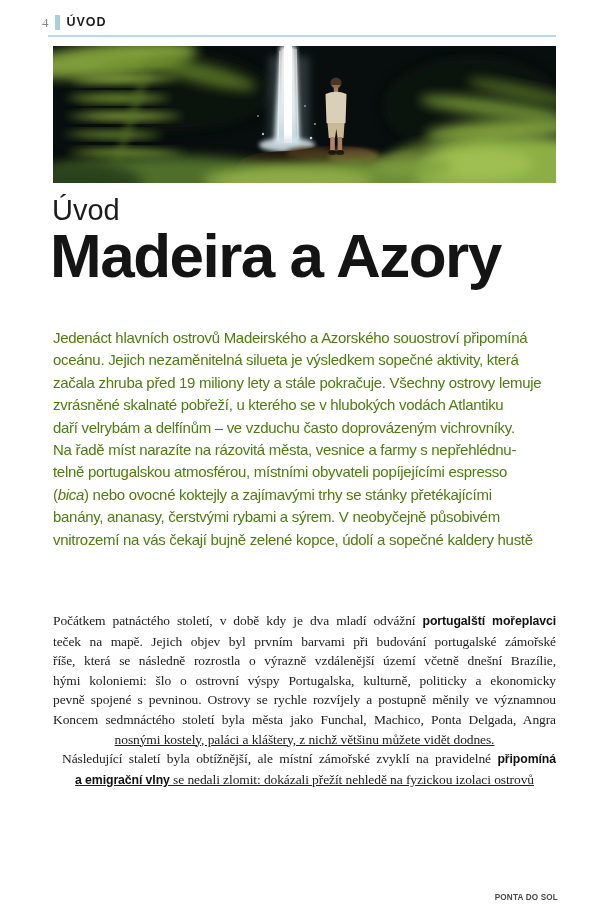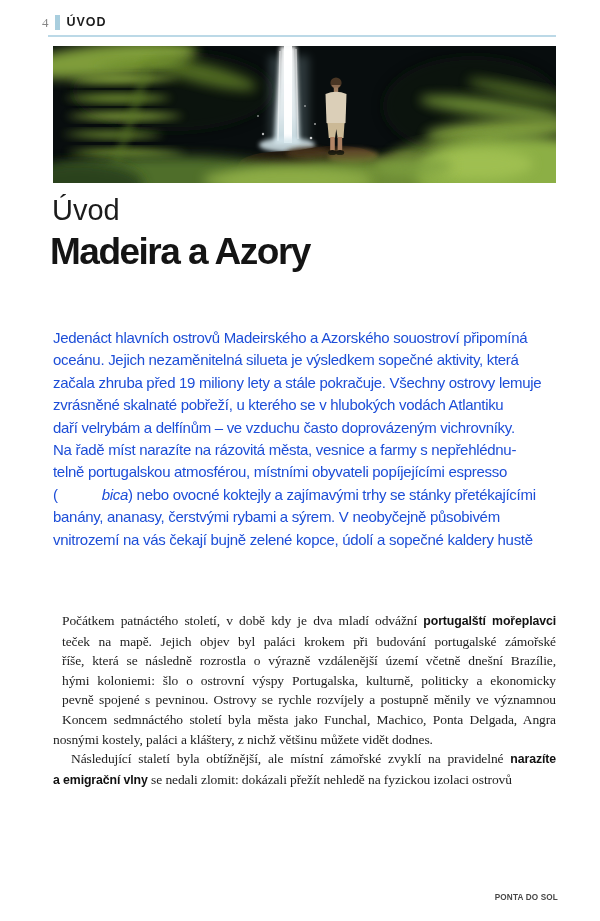--- a/index.html
+++ b/index.html
@@ -20,7 +20,7 @@
 
   
   .kicker{position:absolute;top:194px;left:52px;font-size:29px;font-weight:400;color:#1c1c1c;letter-spacing:0;}
-  .title{position:absolute;top:231px;left:50px;font-size:37px;font-weight:700;letter-spacing:-1.5px;color:#141414;}
+  .title{position:absolute;top:220px;left:50px;font-size:62px;font-weight:700;letter-spacing:-1.5px;color:#141414;}
 
   
   .intro{position:absolute;top:327px;left:53px;width:510px;font-size:15px;line-height:22.4px;

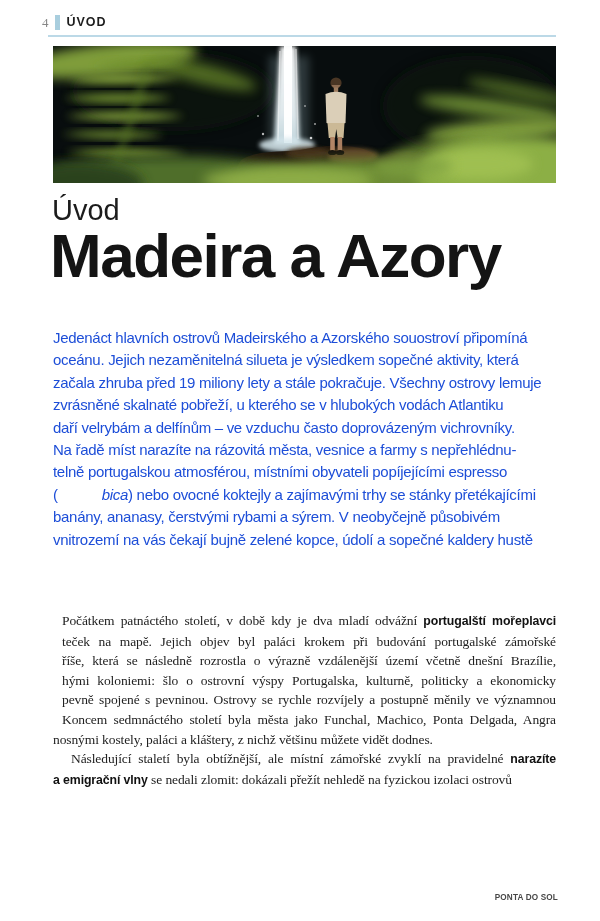--- a/index.html
+++ b/index.html
@@ -24,7 +24,7 @@
 
   
   .intro{position:absolute;top:327px;left:53px;width:510px;font-size:15px;line-height:22.4px;
-         letter-spacing:-0.3px;color:#1d4ed8;}
+         letter-spacing:-0.3px;color:#4d7c0f;}
   .intro .iln{white-space:nowrap;}
   .intro i{font-style:italic;margin-left:44px;}
 

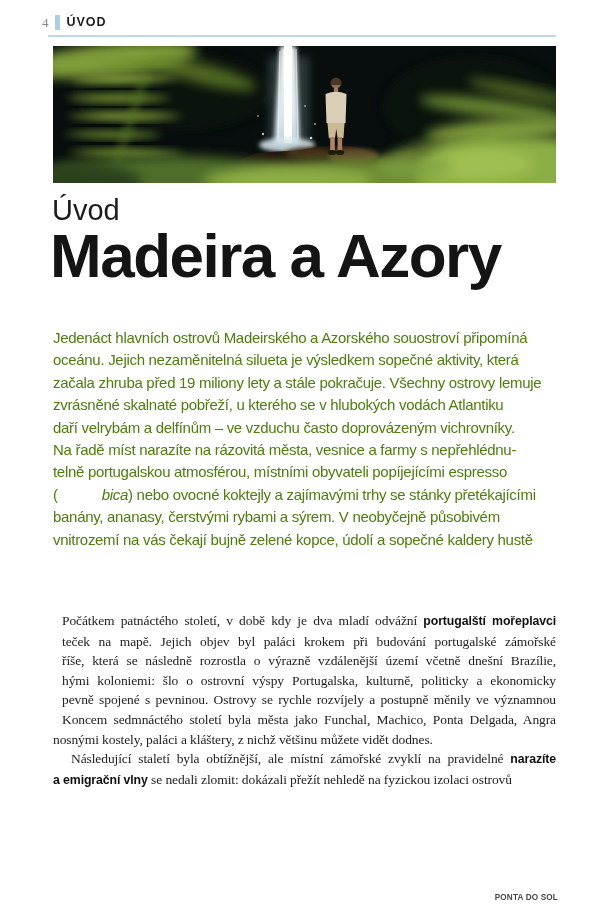--- a/index.html
+++ b/index.html
@@ -26,7 +26,7 @@
   .intro{position:absolute;top:327px;left:53px;width:510px;font-size:15px;line-height:22.4px;
          letter-spacing:-0.3px;color:#4d7c0f;}
   .intro .iln{white-space:nowrap;}
-  .intro i{font-style:italic;margin-left:44px;}
+  .intro i{font-style:italic;}
 
   
   .history{position:absolute;top:611px;left:53px;width:503px;font-family:"Liberation Serif",serif;

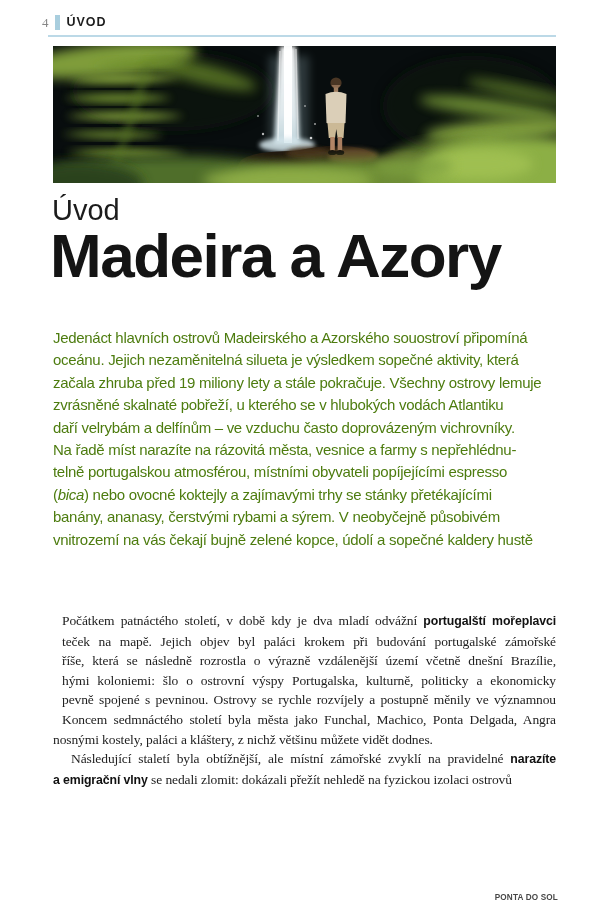--- a/index.html
+++ b/index.html
@@ -32,7 +32,7 @@
   .history{position:absolute;top:611px;left:53px;width:503px;font-family:"Liberation Serif",serif;
            font-size:13.5px;line-height:19.6px;letter-spacing:-0.1px;color:#222222;}
   .history .ln{min-height:19.6px;}
-  .history .jl{text-align:justify;text-align-last:justify;margin-left:9px;}
+  .history .jl{text-align:justify;text-align-last:justify;}
   .history .ll{text-align:left;}
   .history .ind{text-indent:9px;}
   .kw{font-family:"Liberation Sans",sans-serif;font-weight:700;font-size:12.3px;color:#111111;}

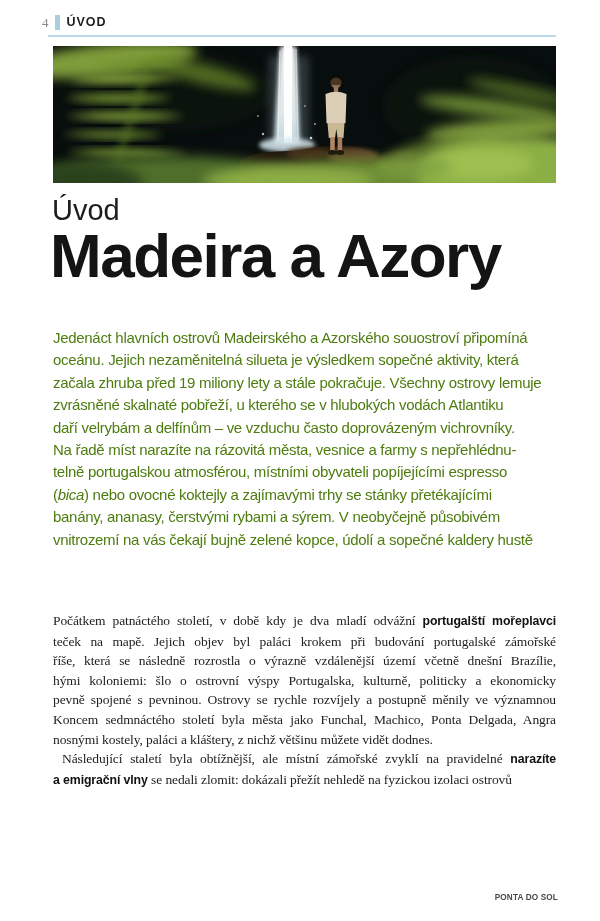--- a/index.html
+++ b/index.html
@@ -152,7 +152,7 @@
 
   <div class="history">
     <div class="ln jl"><span>Počátkem patnáctého století, v době kdy je dva mladí odvážní </span><span class="kw">portugalští mořeplavci</span></div>
-    <div class="ln jl">teček na mapě. Jejich objev byl paláci krokem při budování portugalské zámořské</div>
+    <div class="ln jl">teček na mapě. Jejich objev byl prvním barvami při budování portugalské zámořské</div>
     <div class="ln jl">říše, která se následně rozrostla o výrazně vzdálenější území včetně dnešní Brazílie,</div>
     <div class="ln jl">hými koloniemi: šlo o ostrovní výspy Portugalska, kulturně, politicky a ekonomicky</div>
     <div class="ln jl">pevně spojené s pevninou. Ostrovy se rychle rozvíjely a postupně měnily ve významnou</div>

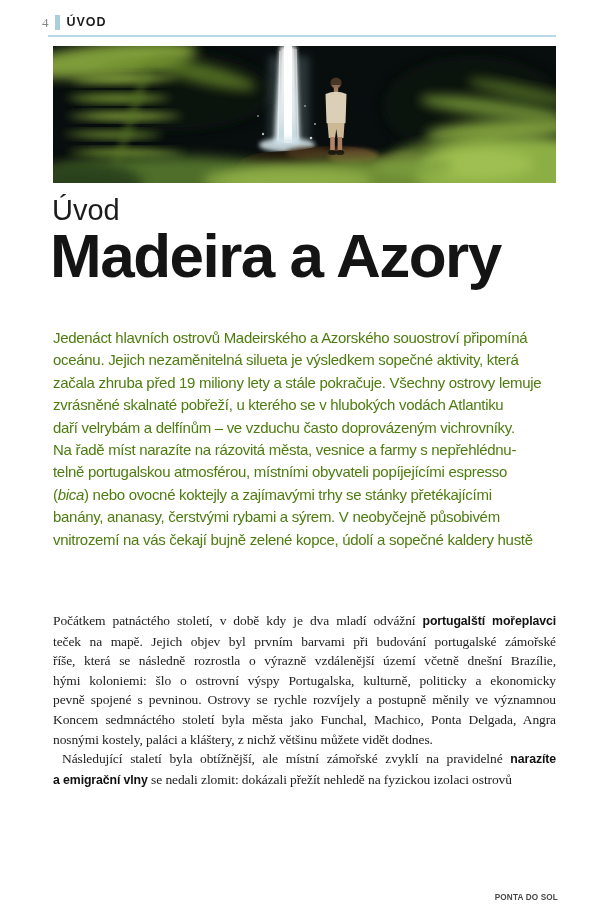--- a/index.html
+++ b/index.html
@@ -33,7 +33,7 @@
            font-size:13.5px;line-height:19.6px;letter-spacing:-0.1px;color:#222222;}
   .history .ln{min-height:19.6px;}
   .history .jl{text-align:justify;text-align-last:justify;}
-  .history .ll{text-align:left;}
+  .history .ll{text-align:center;text-decoration:underline;}
   .history .ind{text-indent:9px;}
   .kw{font-family:"Liberation Sans",sans-serif;font-weight:700;font-size:12.3px;color:#111111;}
 

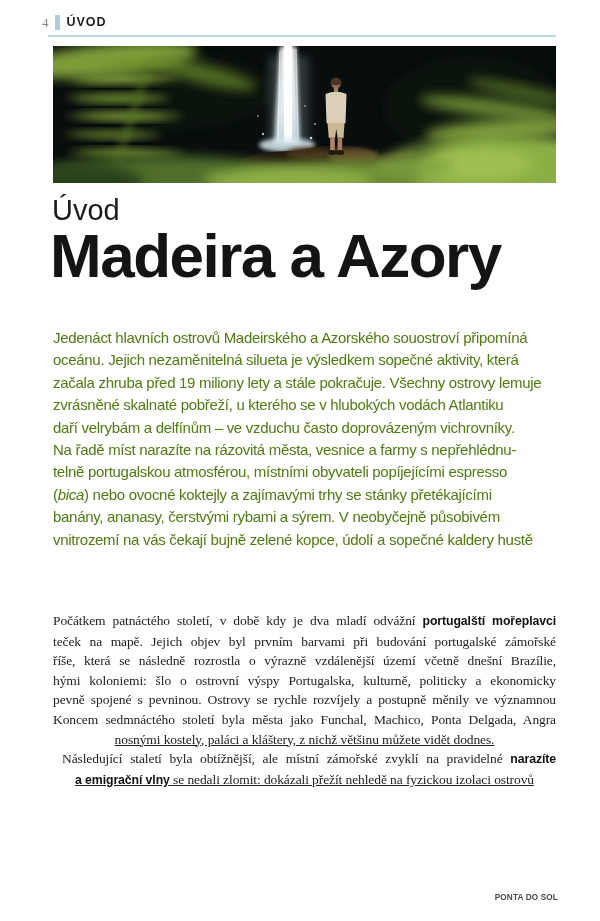--- a/index.html
+++ b/index.html
@@ -158,7 +158,7 @@
     <div class="ln jl">pevně spojené s pevninou. Ostrovy se rychle rozvíjely a postupně měnily ve významnou</div>
     <div class="ln jl">Koncem sedmnáctého století byla města jako Funchal, Machico, Ponta Delgada, Angra</div>
     <div class="ln ll">nosnými kostely, paláci a kláštery, z nichž většinu můžete vidět dodnes.</div>
-    <div class="ln jl ind"><span>Následující staletí byla obtížnější, ale místní zámořské zvyklí na pravidelné </span><span class="kw">narazíte</span></div>
+    <div class="ln jl ind"><span>Následující staletí byla obtížnější, ale místní zámořské zvyklí na pravidelné </span><span class="kw">připomíná</span></div>
     <div class="ln ll"><span class="kw">a emigrační vlny</span><span> se nedali zlomit: dokázali přežít nehledě na fyzickou izolaci ostrovů</span></div>
   </div>
 

